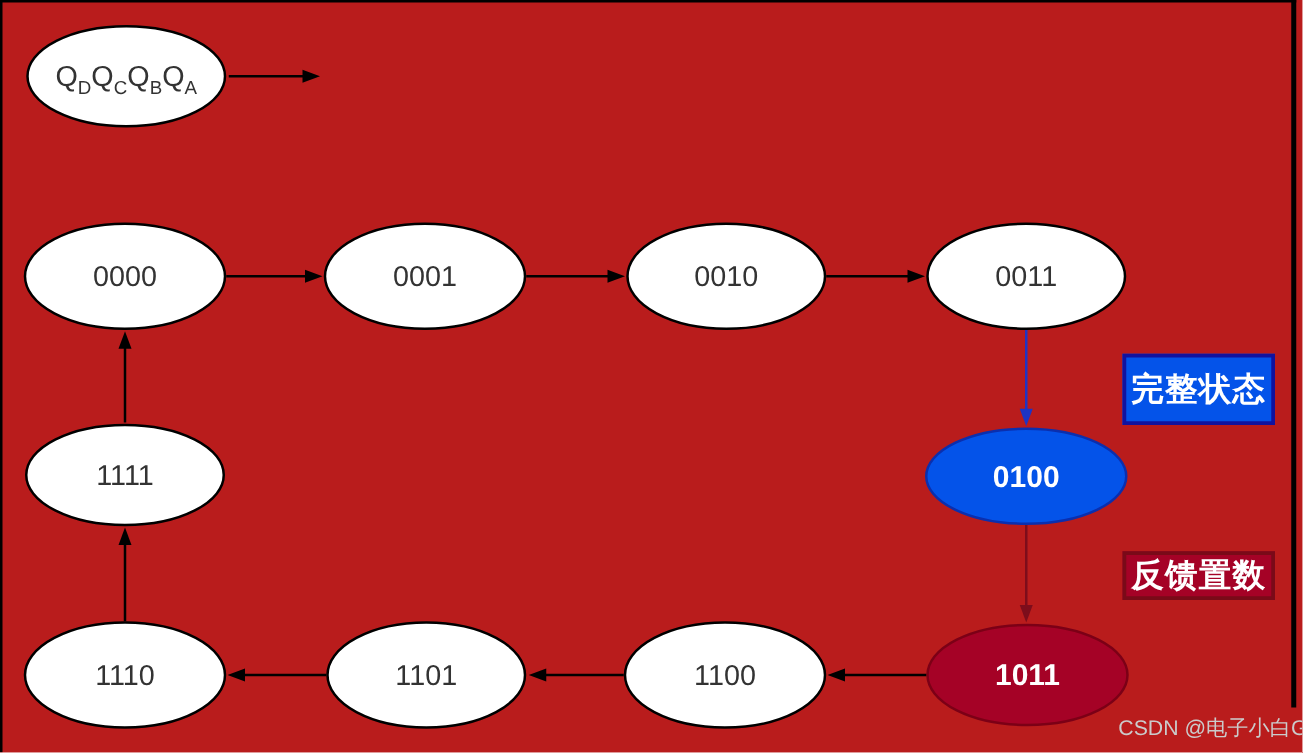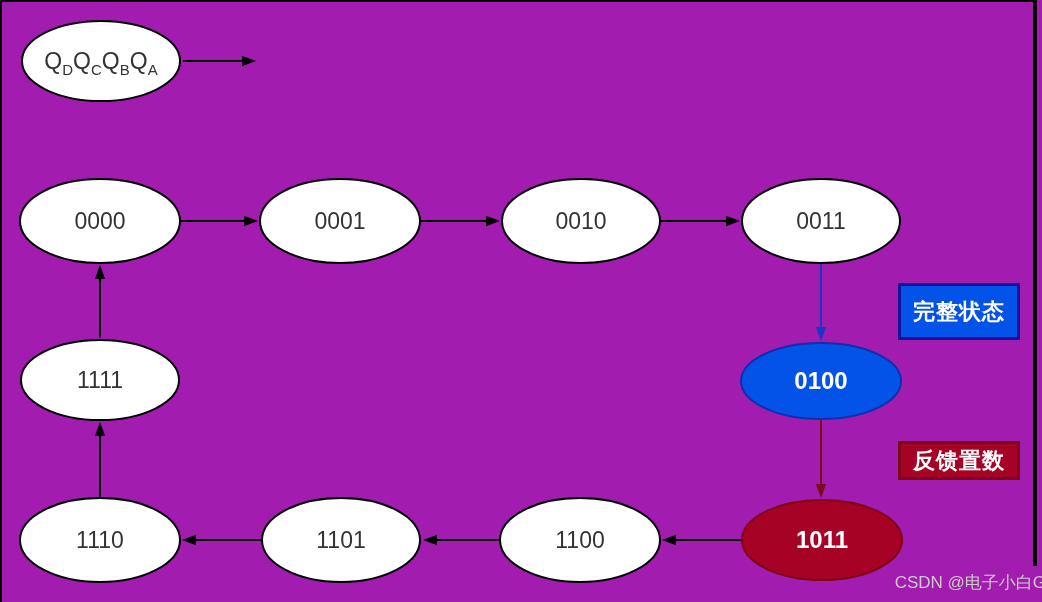--- a/index.html
+++ b/index.html
@@ -3,7 +3,7 @@
 <meta charset="utf-8">
 <style>
   html,body { margin:0; padding:0; background:#ffffff; font-family:"Liberation Sans", sans-serif; }
-  .canvas { position:relative; width:1042px; height:602px; background:#a21caf; overflow:hidden; }
+  .canvas { position:relative; width:1042px; height:602px; background:#b91c1c; overflow:hidden; }
   svg text { font-family:"Liberation Sans", sans-serif; }
   .frame { position:absolute; background:#000000; }
   .frame-top   { left:0; top:0; width:1037px; height:2px; }

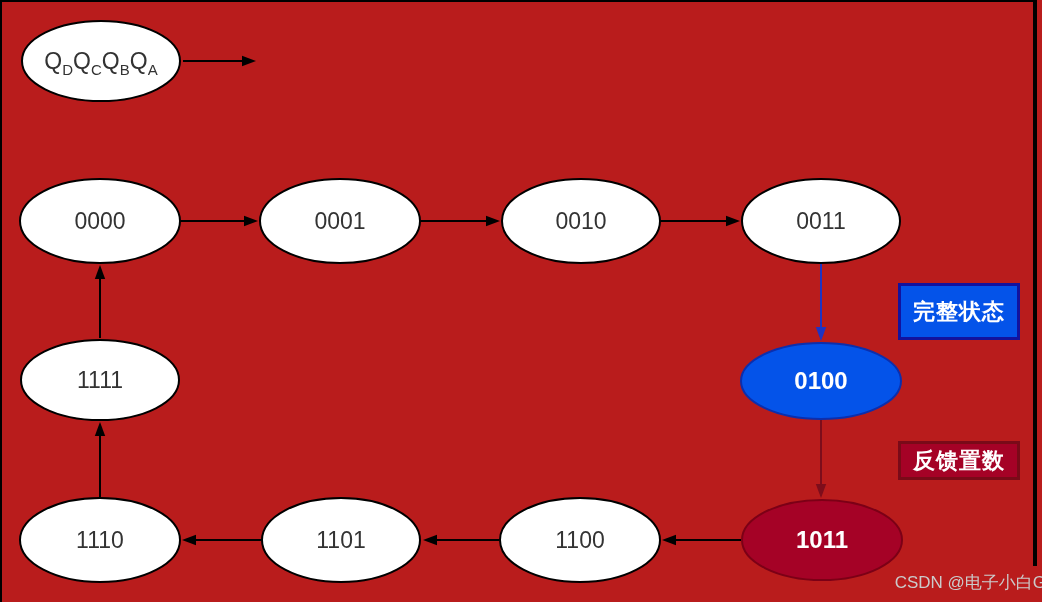--- a/index.html
+++ b/index.html
@@ -13,7 +13,7 @@
     position:absolute; box-sizing:border-box;
     display:flex; align-items:center; justify-content:center;
     border:3px solid transparent;
-    font-weight:bold; font-size:22px; letter-spacing:1px;
+    font-weight:bold; font-size:26px; letter-spacing:1px;
     white-space:nowrap;
   }
   .watermark {

